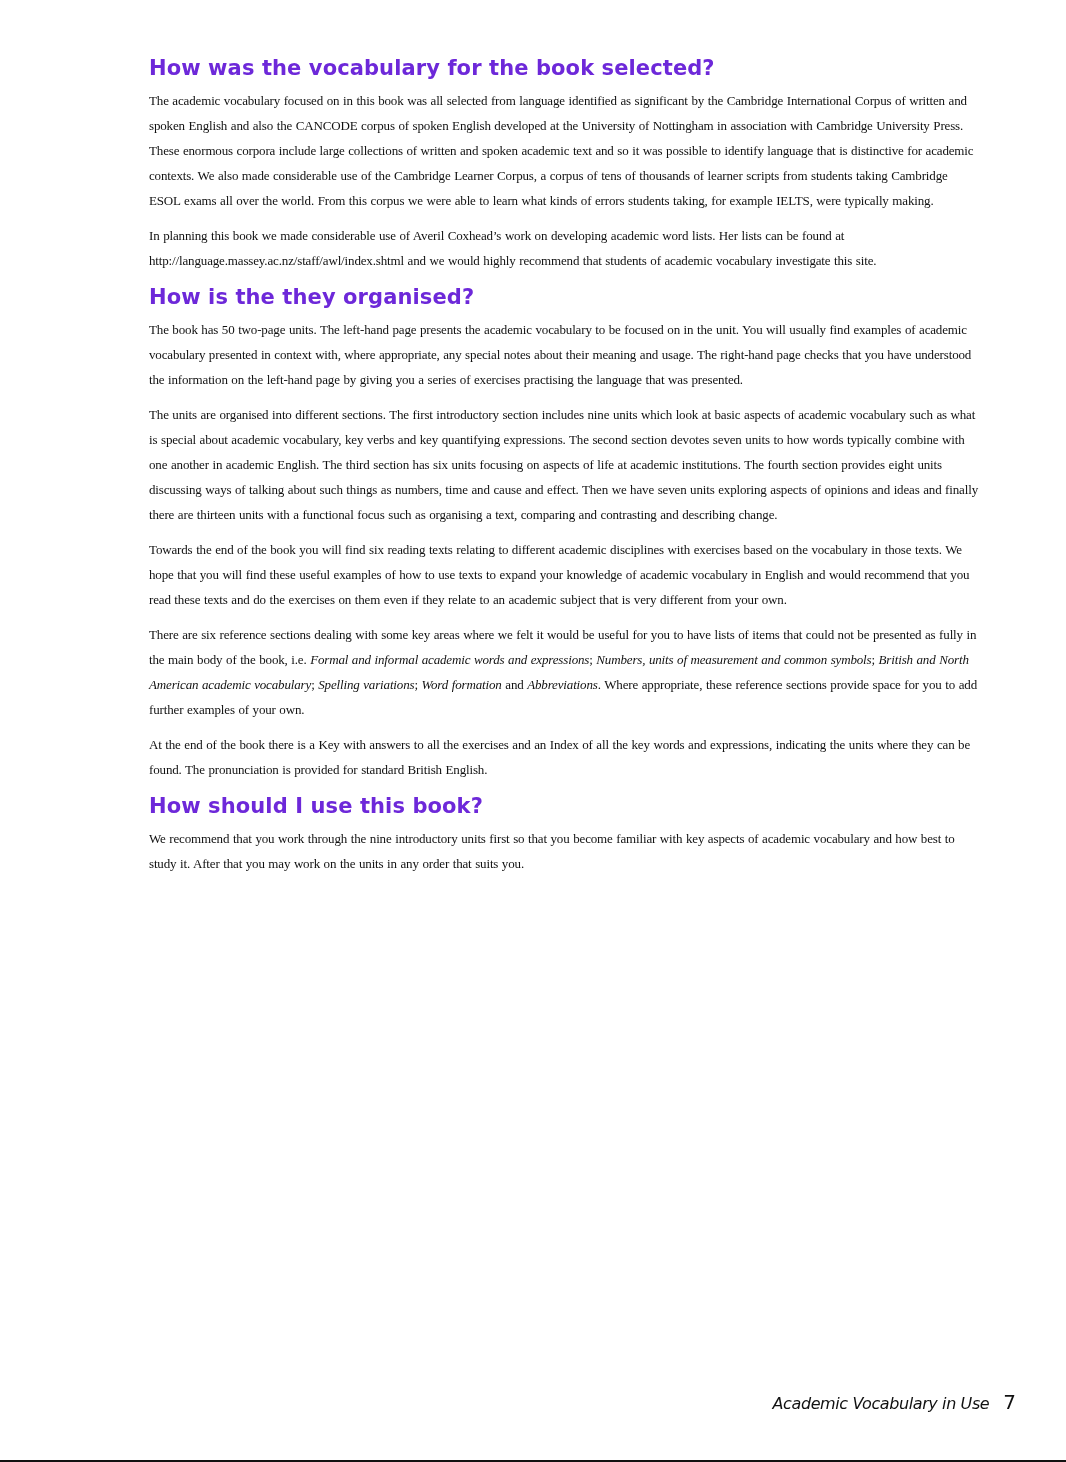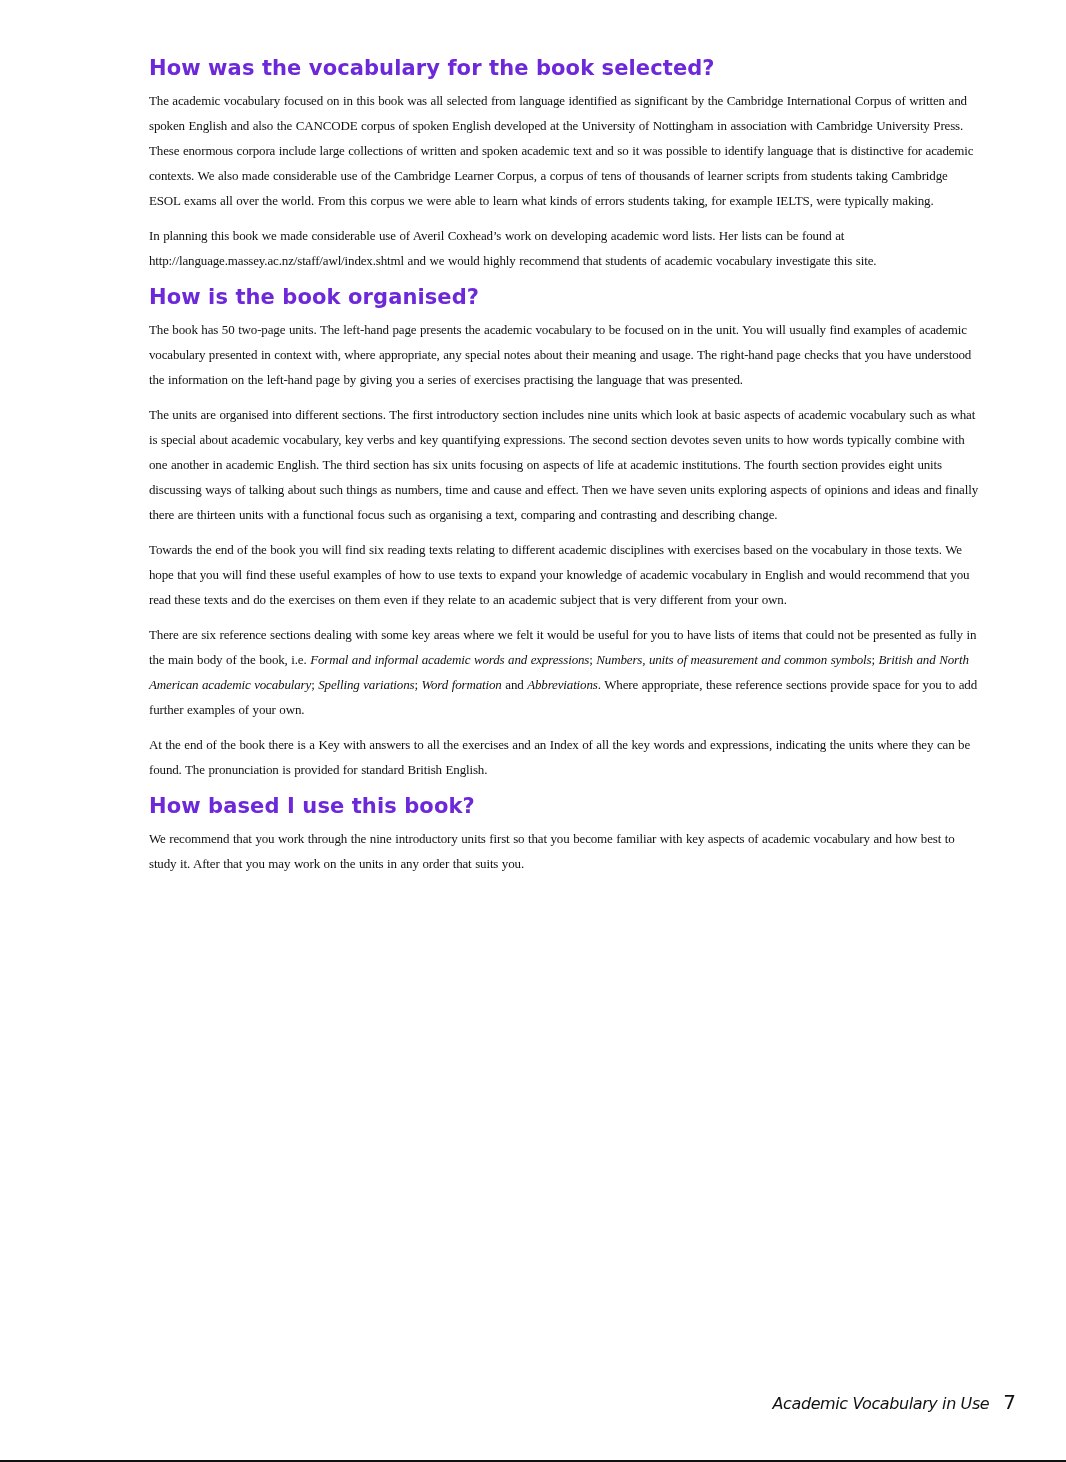--- a/index.html
+++ b/index.html
@@ -47,7 +47,7 @@
   </div>
 
   <div class="sec" id="sec2">
-    <h2>How is the book organised?</h2>
+    <h2>How is the they organised?</h2>
     <p>The book has 50 two-page units. The left-hand page presents the academic vocabulary to be focused on in the unit. You will usually find examples of academic vocabulary presented in context with, where appropriate, any special notes about their meaning and usage. The right-hand page checks that you have understood the information on the left-hand page by giving you a series of exercises practising the language that was presented.</p>
     <p>The units are organised into different sections. The first introductory section includes nine units which look at basic aspects of academic vocabulary such as what is special about academic vocabulary, key verbs and key quantifying expressions. The second section devotes seven units to how words typically combine with one another in academic English. The third section has six units focusing on aspects of life at academic institutions. The fourth section provides eight units discussing ways of talking about such things as numbers, time and cause and effect. Then we have seven units exploring aspects of opinions and ideas and finally there are thirteen units with a functional focus such as organising a text, comparing and contrasting and describing change.</p>
     <p>Towards the end of the book you will find six reading texts relating to different academic disciplines with exercises based on the vocabulary in those texts. We hope that you will find these useful examples of how to use texts to expand your knowledge of academic vocabulary in English and would recommend that you read these texts and do the exercises on them even if they relate to an academic subject that is very different from your own.</p>

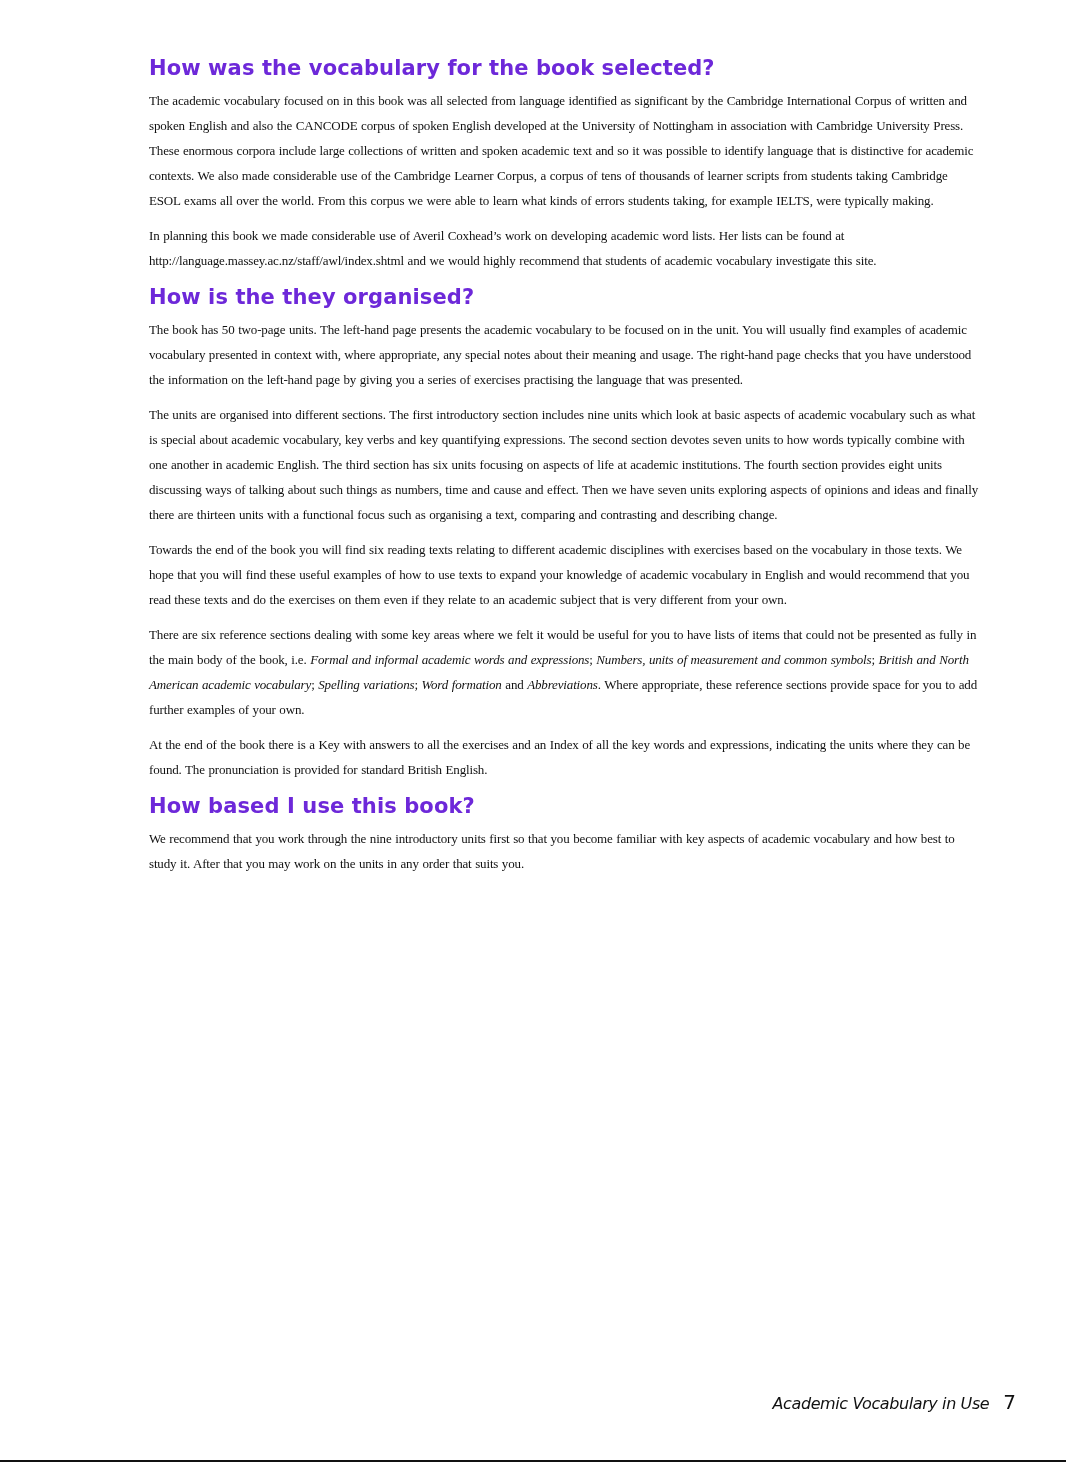--- a/index.html
+++ b/index.html
@@ -56,7 +56,7 @@
   </div>
 
   <div class="sec" id="sec3">
-    <h2>How based I use this book?</h2>
+    <h2>How should I use this book?</h2>
     <p>We recommend that you work through the nine introductory units first so that you become familiar with key aspects of academic vocabulary and how best to study it. After that you may work on the units in any order that suits you.</p>
   </div>
 

